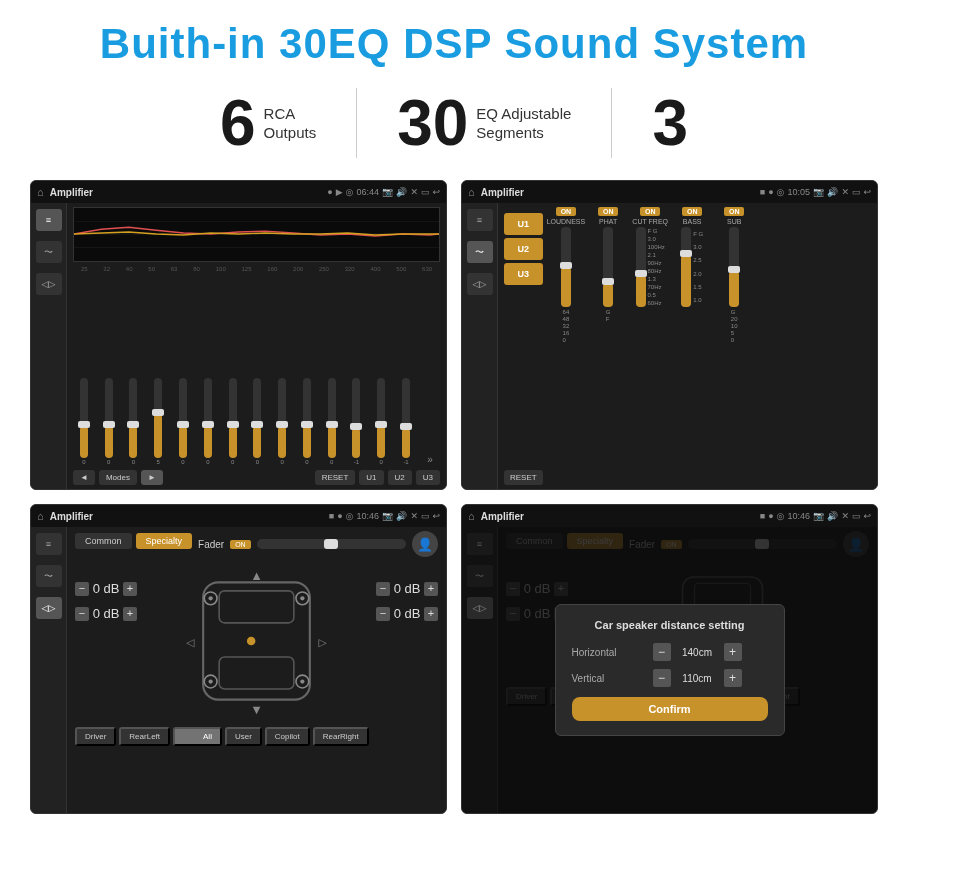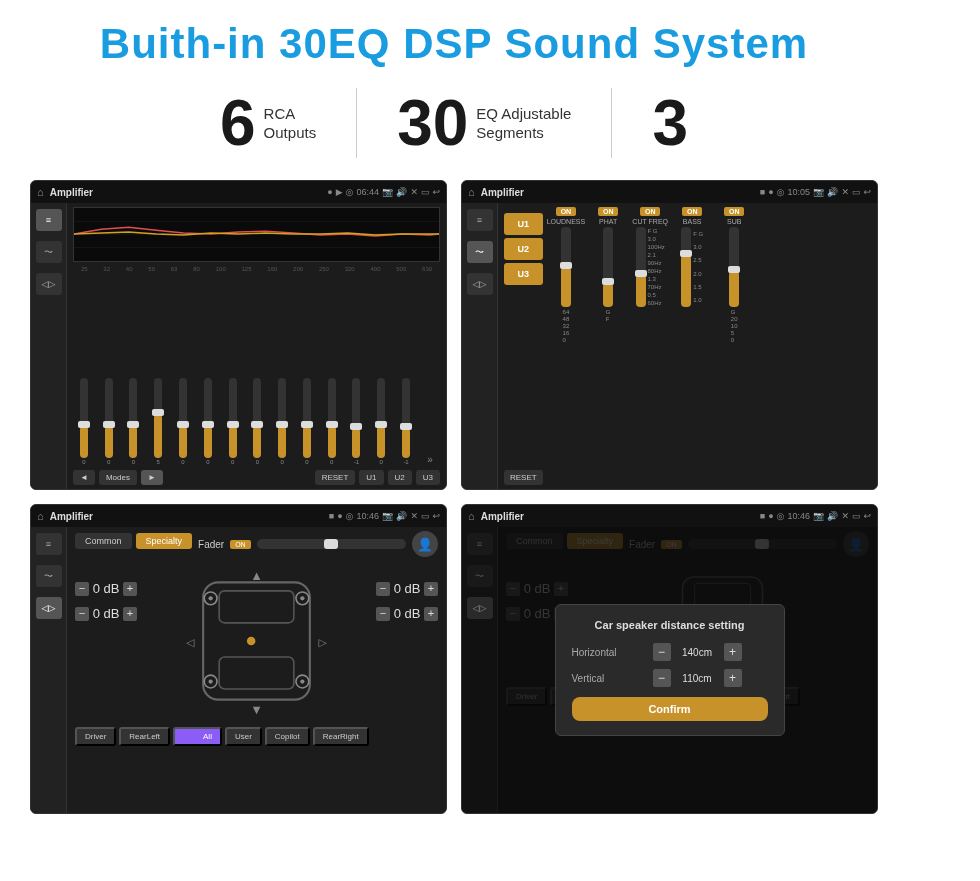--- a/index.html
+++ b/index.html
@@ -401,7 +401,7 @@
       border-radius: 3px;
     }
     .fader-bottom-btn.active {
-      background: #8b5cf6;
+      background: #737373;
       color: #fff;
       padding-left: 28px;
     }

